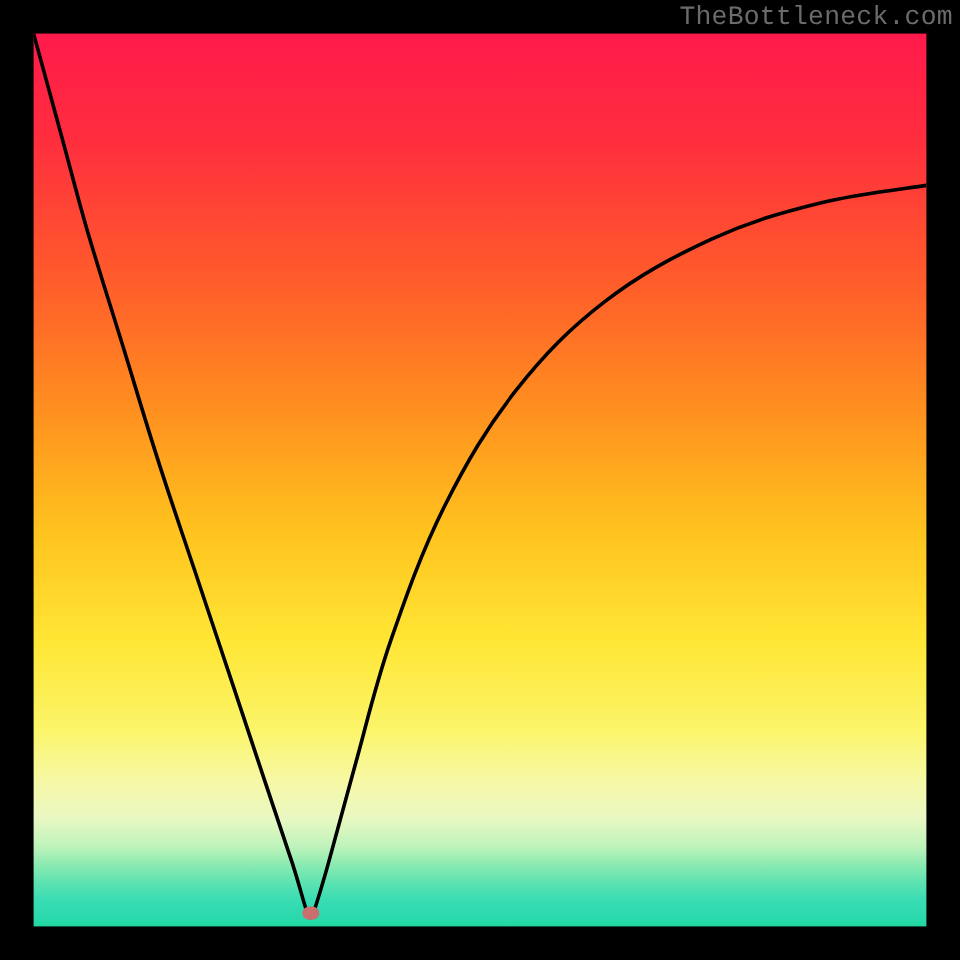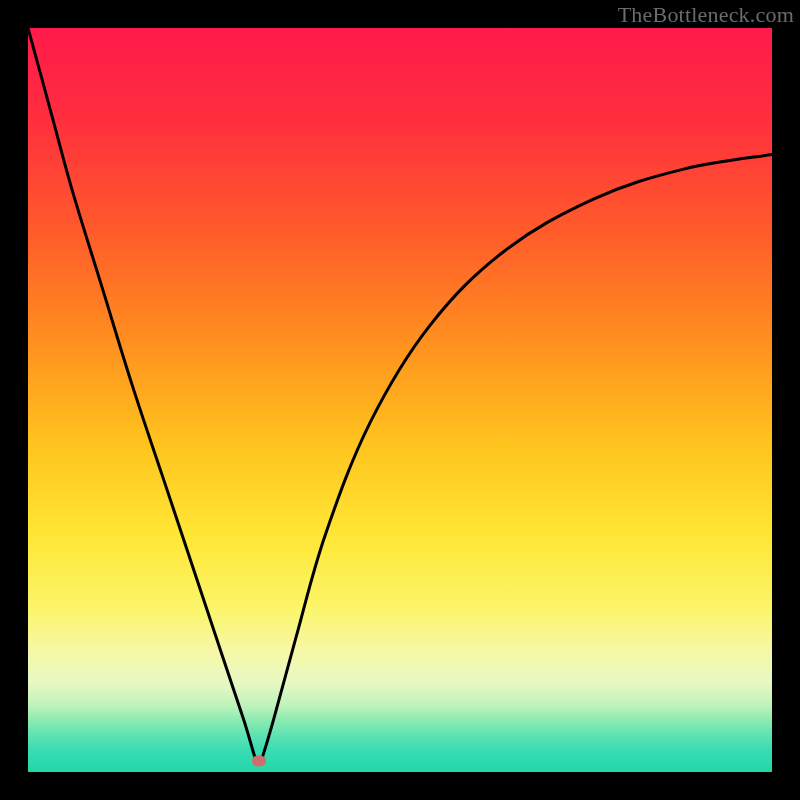--- a/index.html
+++ b/index.html
@@ -64,7 +64,7 @@
     right: 6px;
     top: 2px;
     color: #6b6b6b;
-    font-family: Liberation Serif, serif;
+    font-family: Liberation Mono, monospace;
     font-size: 22px;
     letter-spacing: 0.2px;
     user-select: none;

